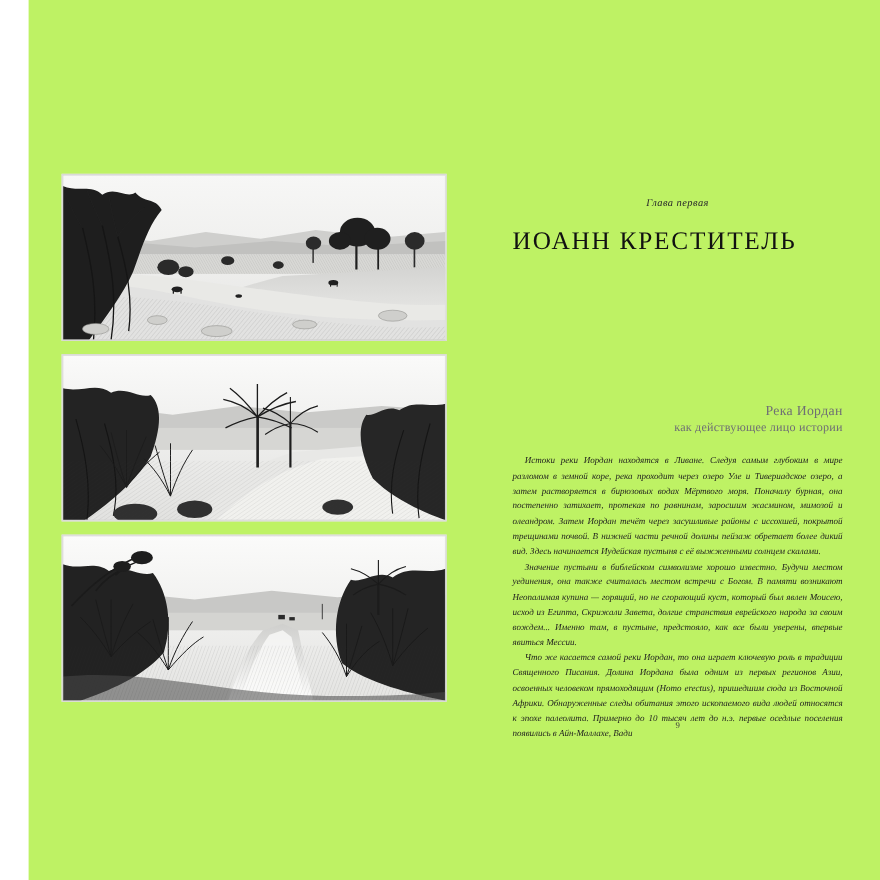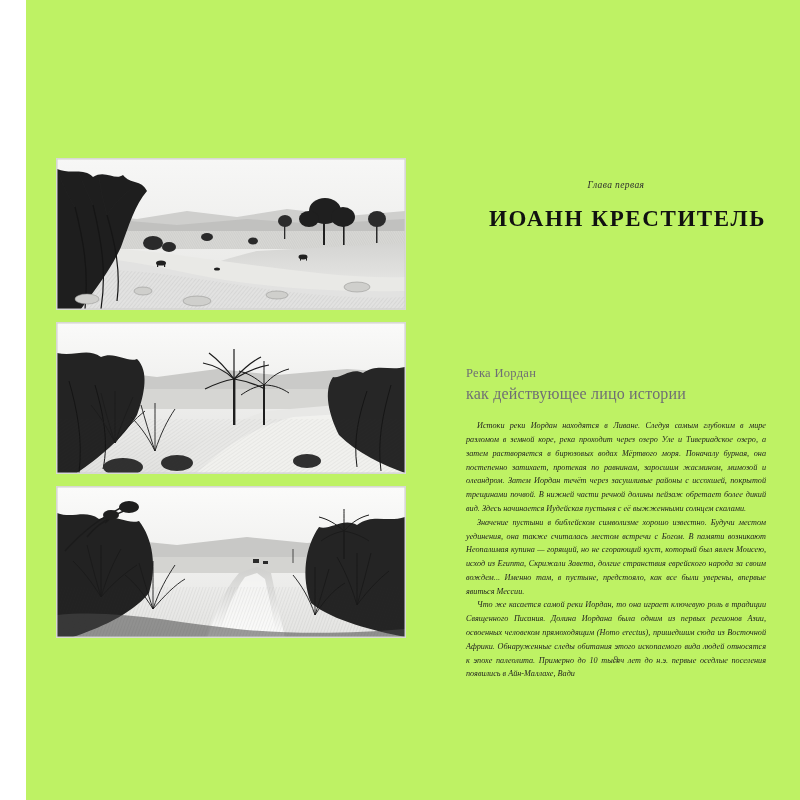--- a/index.html
+++ b/index.html
@@ -65,10 +65,10 @@
     font-family: "Liberation Serif", serif;
     font-size: 23px;
     letter-spacing: 1.6px;
-    text-align: right;
+    text-align: left;
     color: #111111;
     margin: 0 0 0 0;
-    font-weight: bold;
+    font-weight: normal;
   }
   .section-head {
     text-align: left;

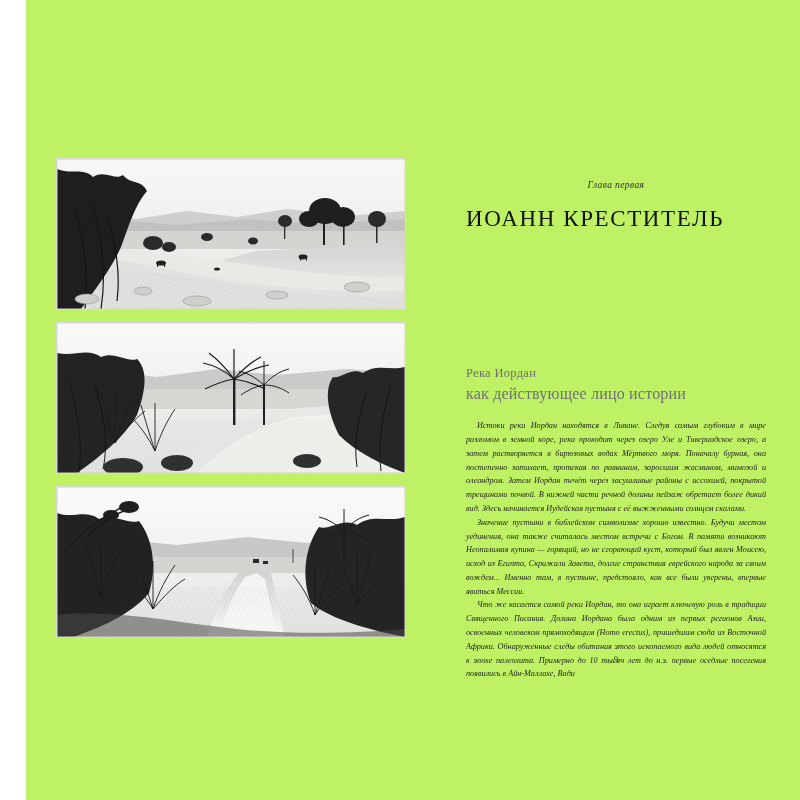--- a/index.html
+++ b/index.html
@@ -71,7 +71,7 @@
     font-weight: normal;
   }
   .section-head {
-    text-align: left;
+    text-align: right;
     color: #6f6f74;
     margin-top: 132px;
     line-height: 1.45;

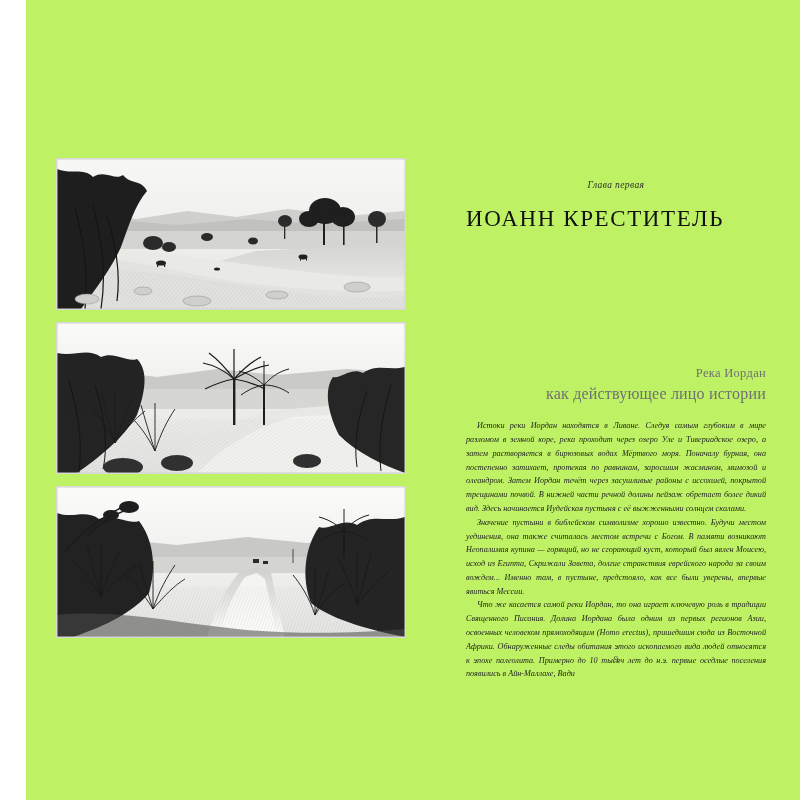--- a/index.html
+++ b/index.html
@@ -83,7 +83,7 @@
   }
   .section-head .line2 {
     display: block;
-    font-size: 16px;
+    font-size: 11px;
     letter-spacing: 0.2px;
   }
   .body-text {

